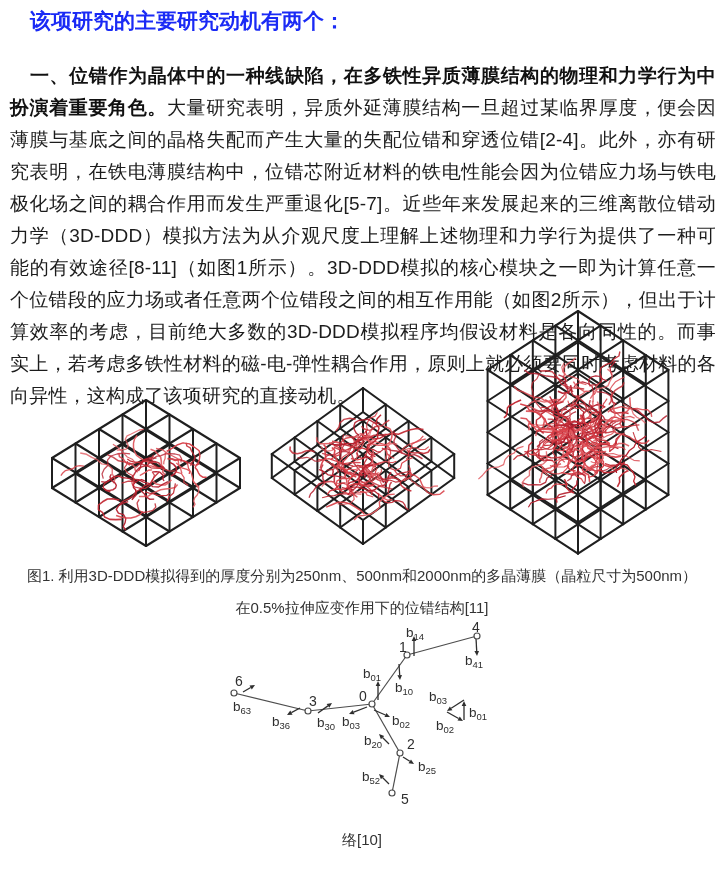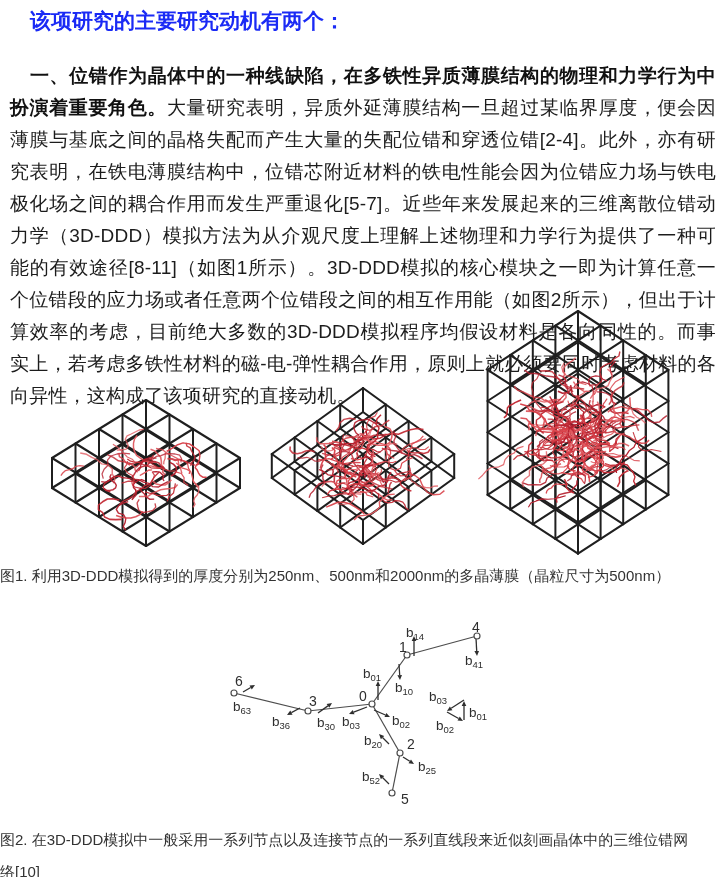--- a/index.html
+++ b/index.html
@@ -12,7 +12,7 @@
         text-indent:20px;letter-spacing:0.2px;}
   .para b{font-weight:700;color:#111;}
   .fig1{position:absolute;left:0;top:300px;width:724px;height:262px;}
-  .caption{position:absolute;left:0;width:724px;
+  .caption{position:absolute;left:0;width:724px;text-align:center;
            font-size:15px;line-height:32px;color:#333333;}
   .cap1{top:560px;}
   .cap2{top:824px;}

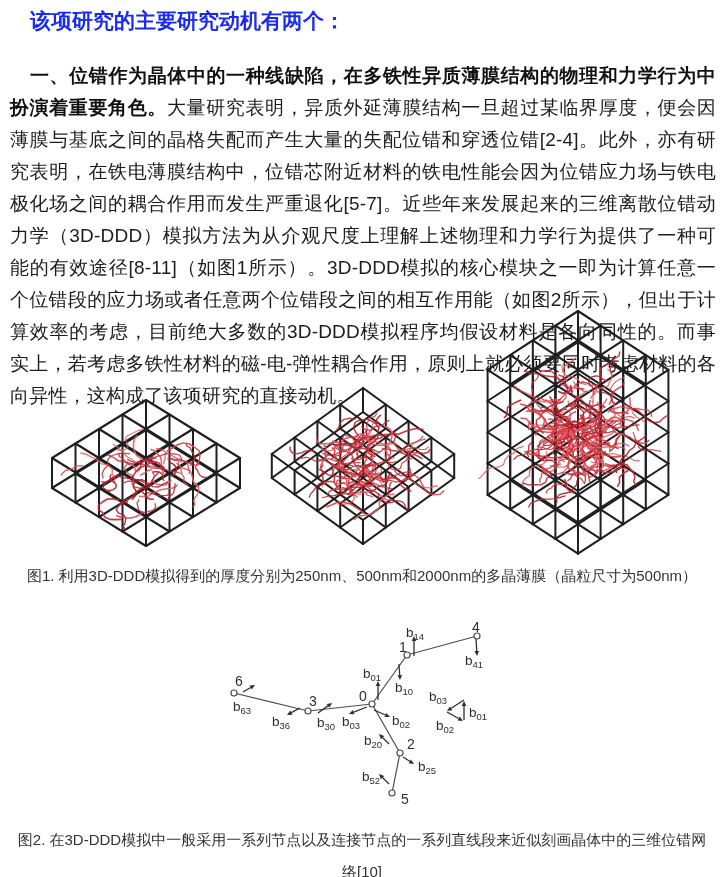--- a/index.html
+++ b/index.html
@@ -501,6 +501,7 @@
 
   <div class="caption cap1">
     <div>图1. 利用3D-DDD模拟得到的厚度分别为250nm、500nm和2000nm的多晶薄膜（晶粒尺寸为500nm）</div>
+    <div>在0.5%拉伸应变作用下的位错结构[11]</div>
   </div>
 
   <div class="fig2">

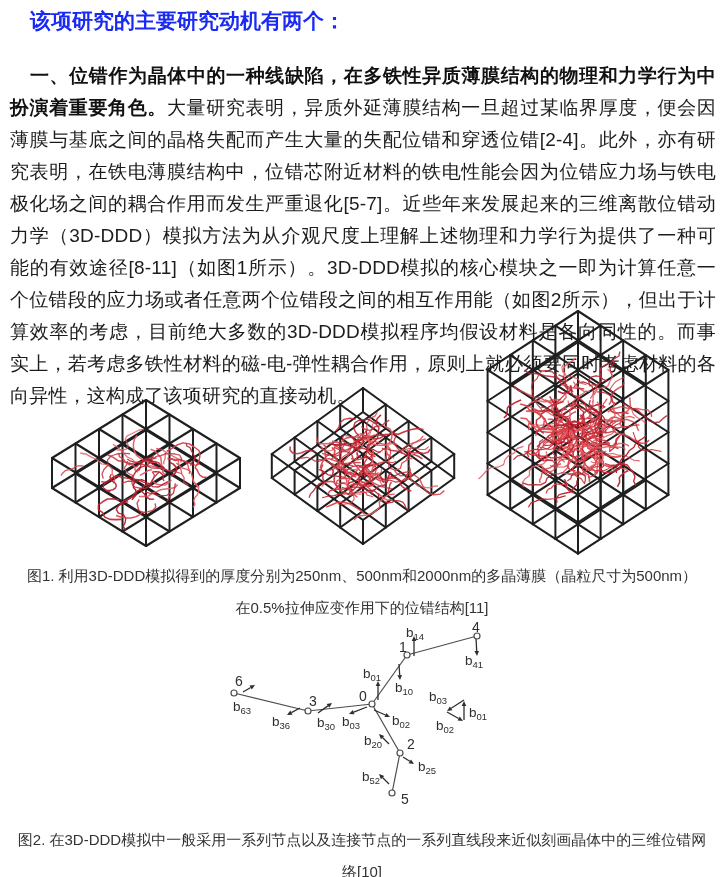--- a/index.html
+++ b/index.html
@@ -575,7 +575,6 @@
   </div>
 
   <div class="caption cap2">
-    <div>图2. 在3D-DDD模拟中一般采用一系列节点以及连接节点的一系列直线段来近似刻画晶体中的三维位错网</div>
     <div>络[10]</div>
   </div>
 

